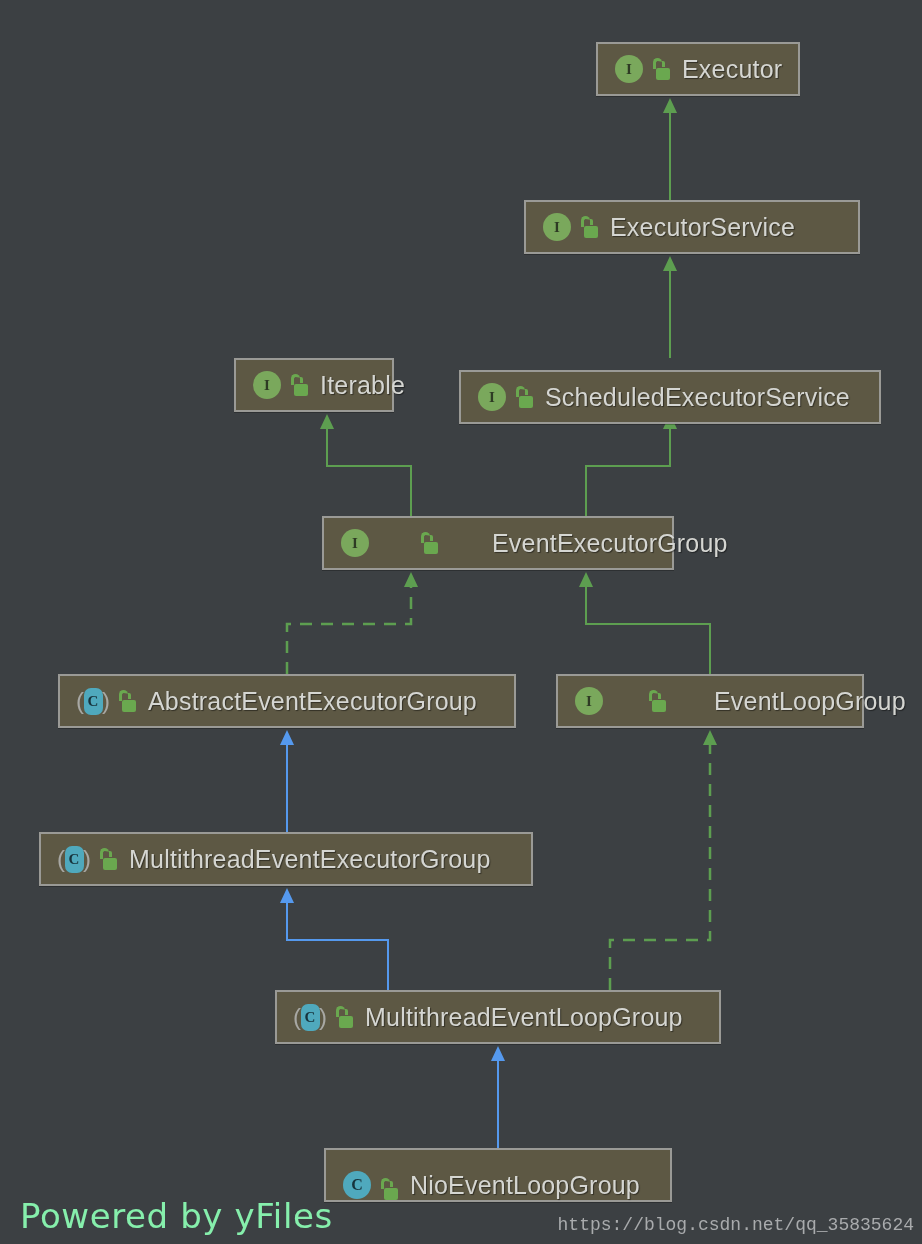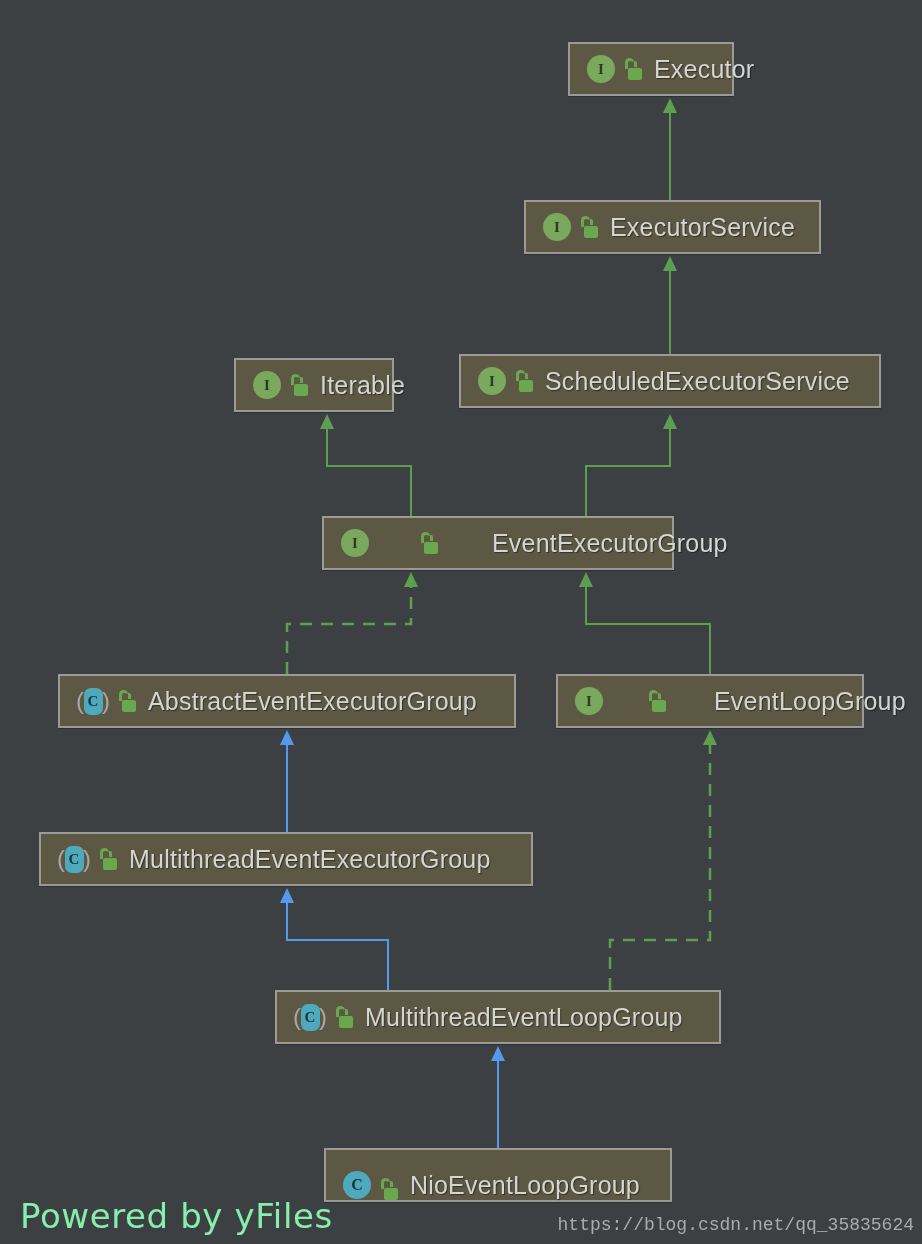--- a/index.html
+++ b/index.html
@@ -216,7 +216,7 @@
     <path d="M 498,1148 L 498,1060" stroke="#5599ee" stroke-width="2" fill="none" marker-end="url(#arrow-blue)"></path>
   </svg>
 
-  <div class="node" style="left:568px; top:42px; width:166px;">
+  <div class="node" style="left:596px; top:42px; width:204px;">
     <span class="type-icon icon-interface">
         <span class="disc"></span>
       </span>

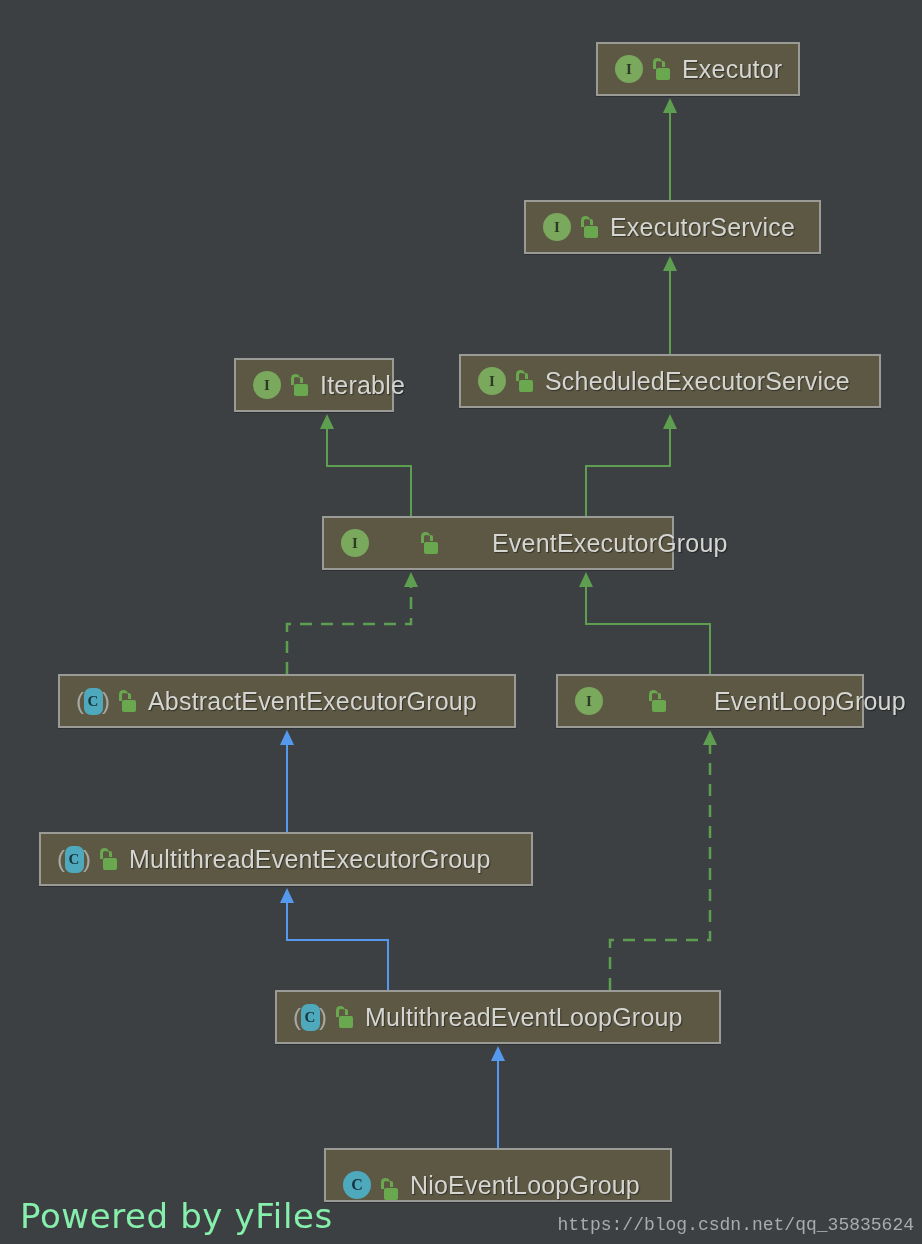--- a/index.html
+++ b/index.html
@@ -227,7 +227,7 @@
     <span class="node-label">Executor</span>
   </div>
 
-  <div class="node" style="left:524px; top:200px; width:297px;">
+  <div class="node" style="left:524px; top:200px; width:336px;">
     <span class="type-icon icon-interface">
         <span class="disc"></span>
       </span>

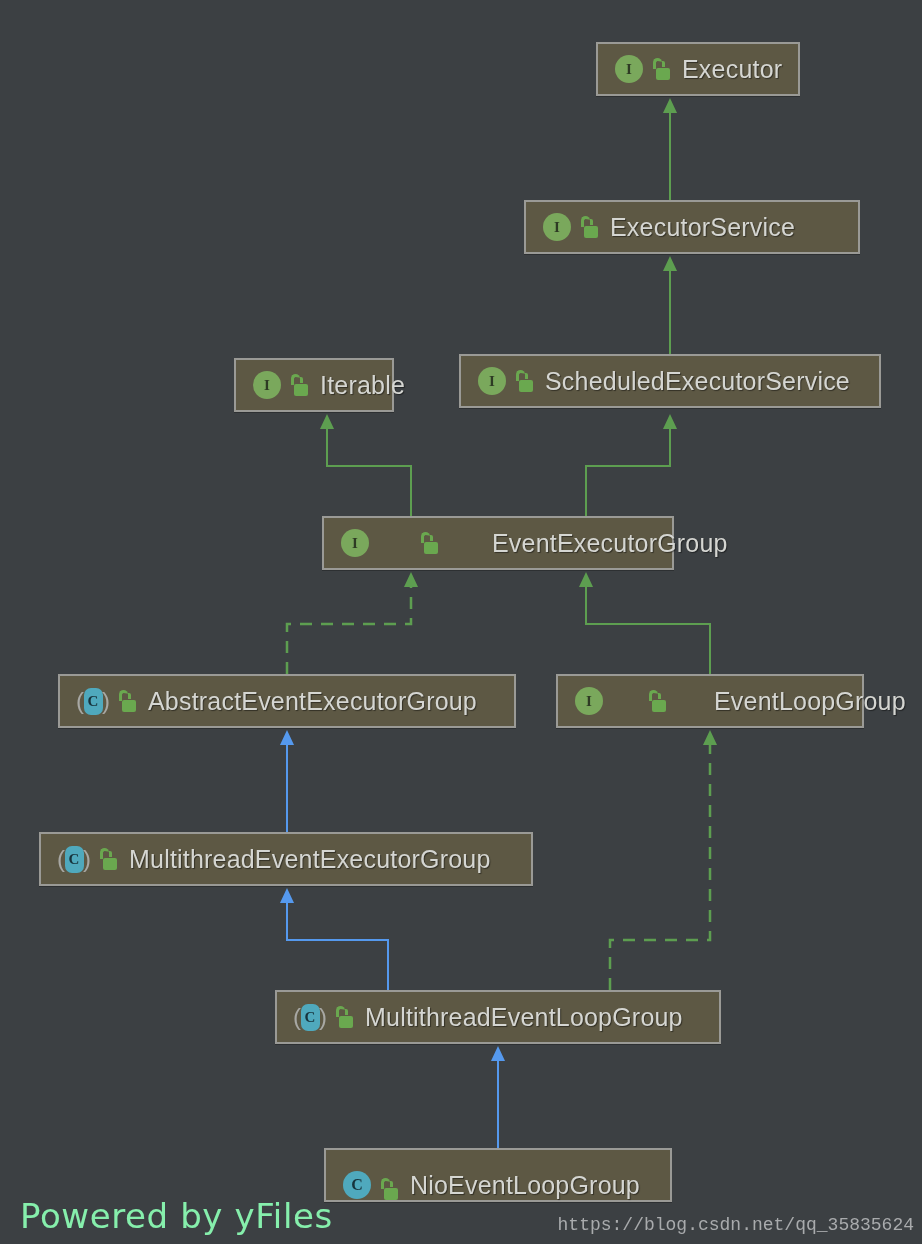--- a/index.html
+++ b/index.html
@@ -249,7 +249,7 @@
     <span class="node-label">Iterable</span>
   </div>
 
-  <div class="node" style="left:459px; top:354px; width:422px;">
+  <div class="node" style="left:459px; top:370px; width:422px;">
     <span class="type-icon icon-interface">
         <span class="disc"></span>
       </span>

